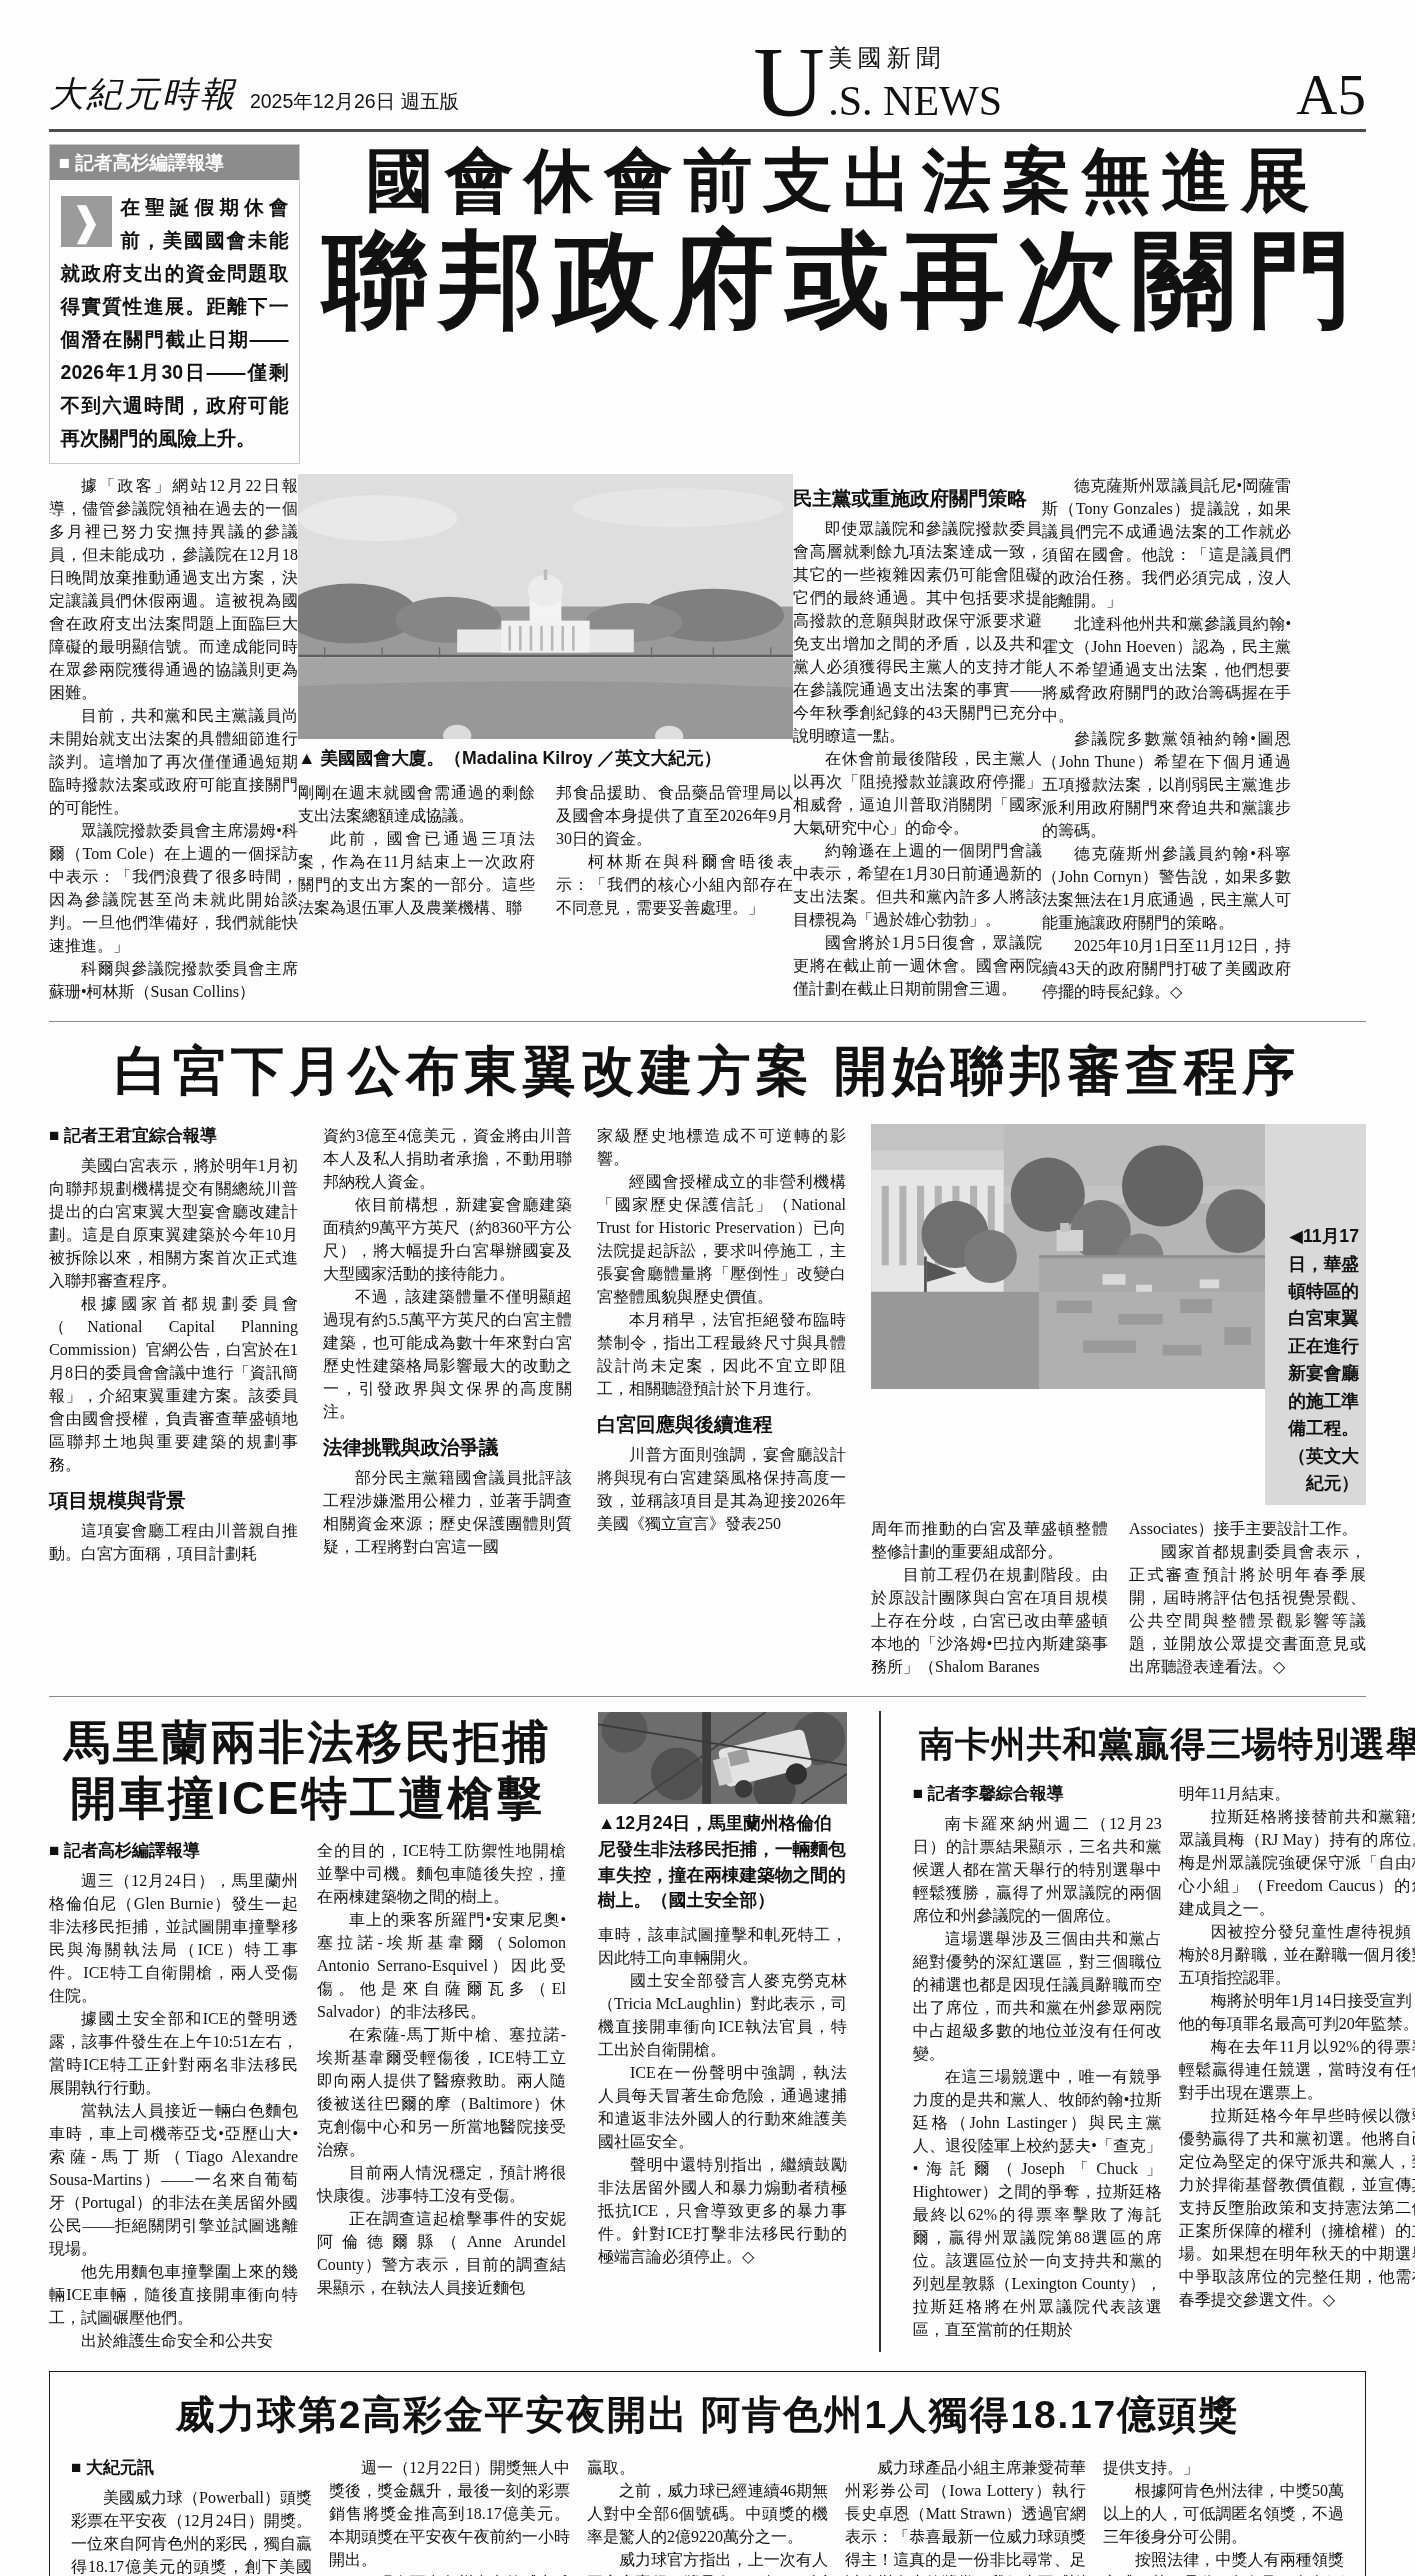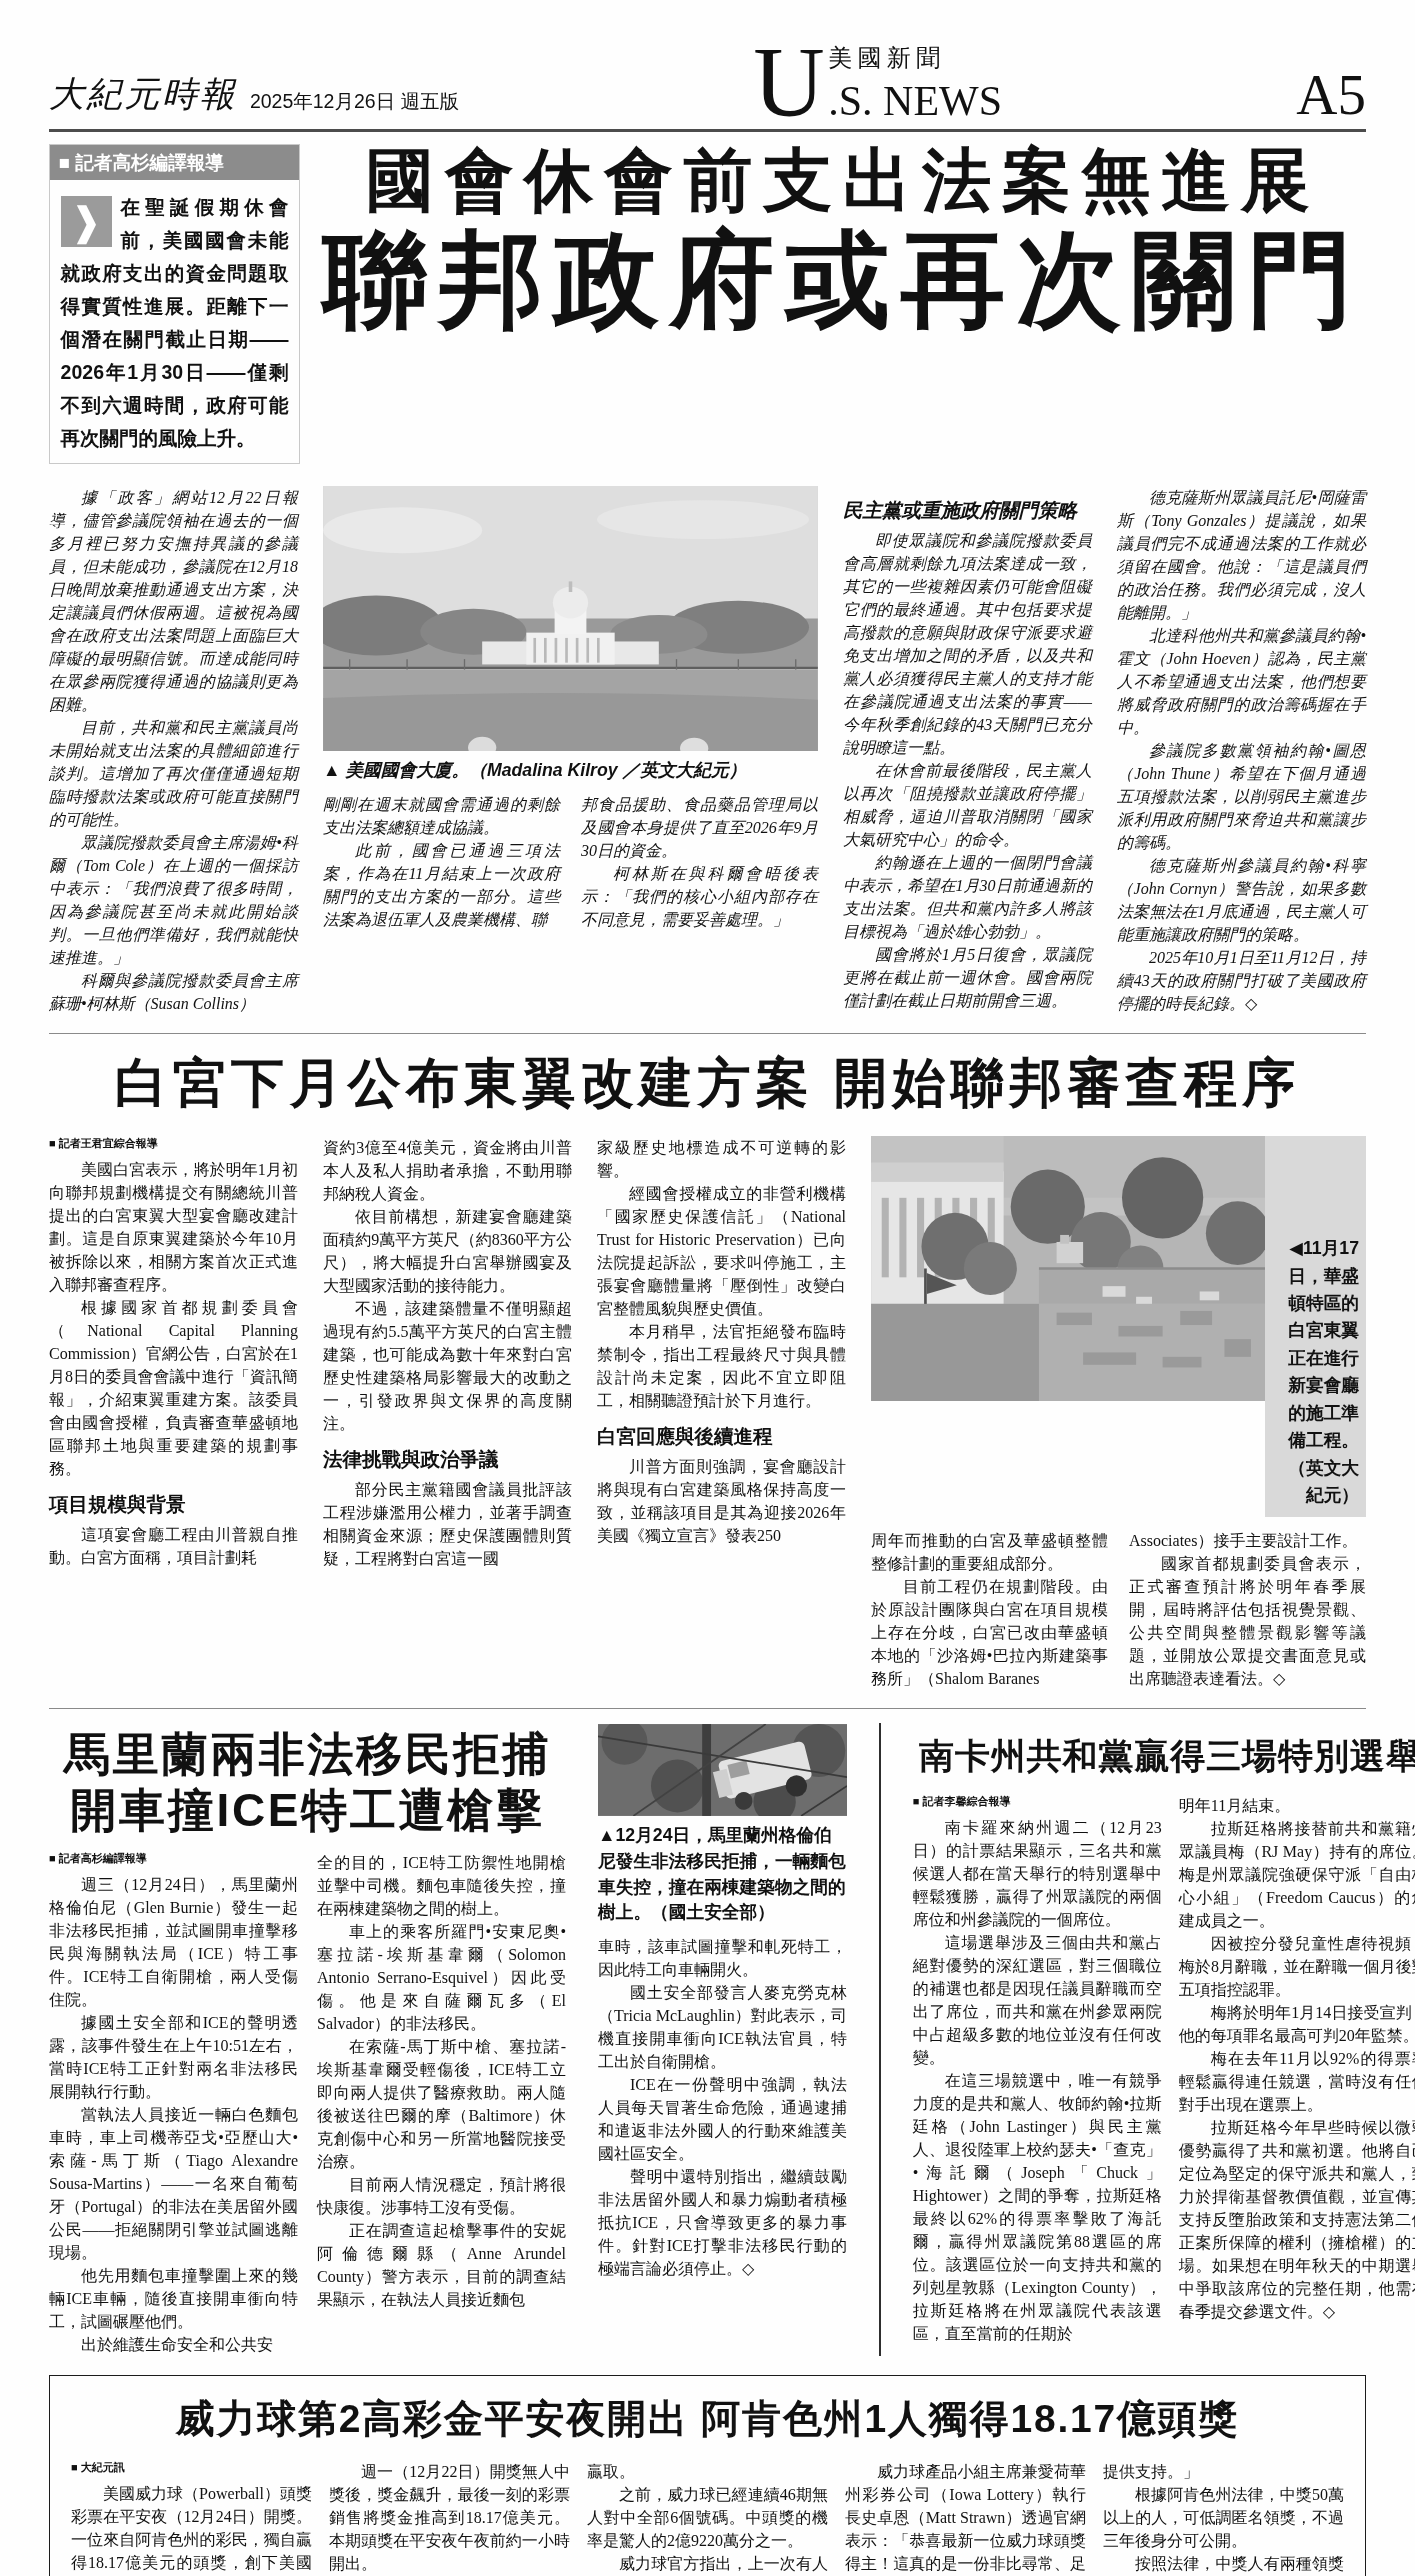--- a/index.html
+++ b/index.html
@@ -42,7 +42,7 @@
   .a1-heads{flex:1;text-align:center;}
   .a1-h1{font-family:"Liberation Sans","DejaVu Sans",sans-serif;font-weight:900;font-size:69px;line-height:1.08;letter-spacing:10.6px;white-space:nowrap;}
   .a1-h2{font-family:"Liberation Serif","DejaVu Serif",serif;font-weight:900;font-size:105px;line-height:1.18;letter-spacing:10.6px;white-space:nowrap;}
-  .a1-body{display:flex;justify-content:space-between;margin-top:22px;font-style:italic;}
+  .a1-body{display:flex;margin-top:10px;}
   .midcol{width:495px;flex:0 0 auto;}
   .twocol{display:flex;justify-content:space-between;}
   

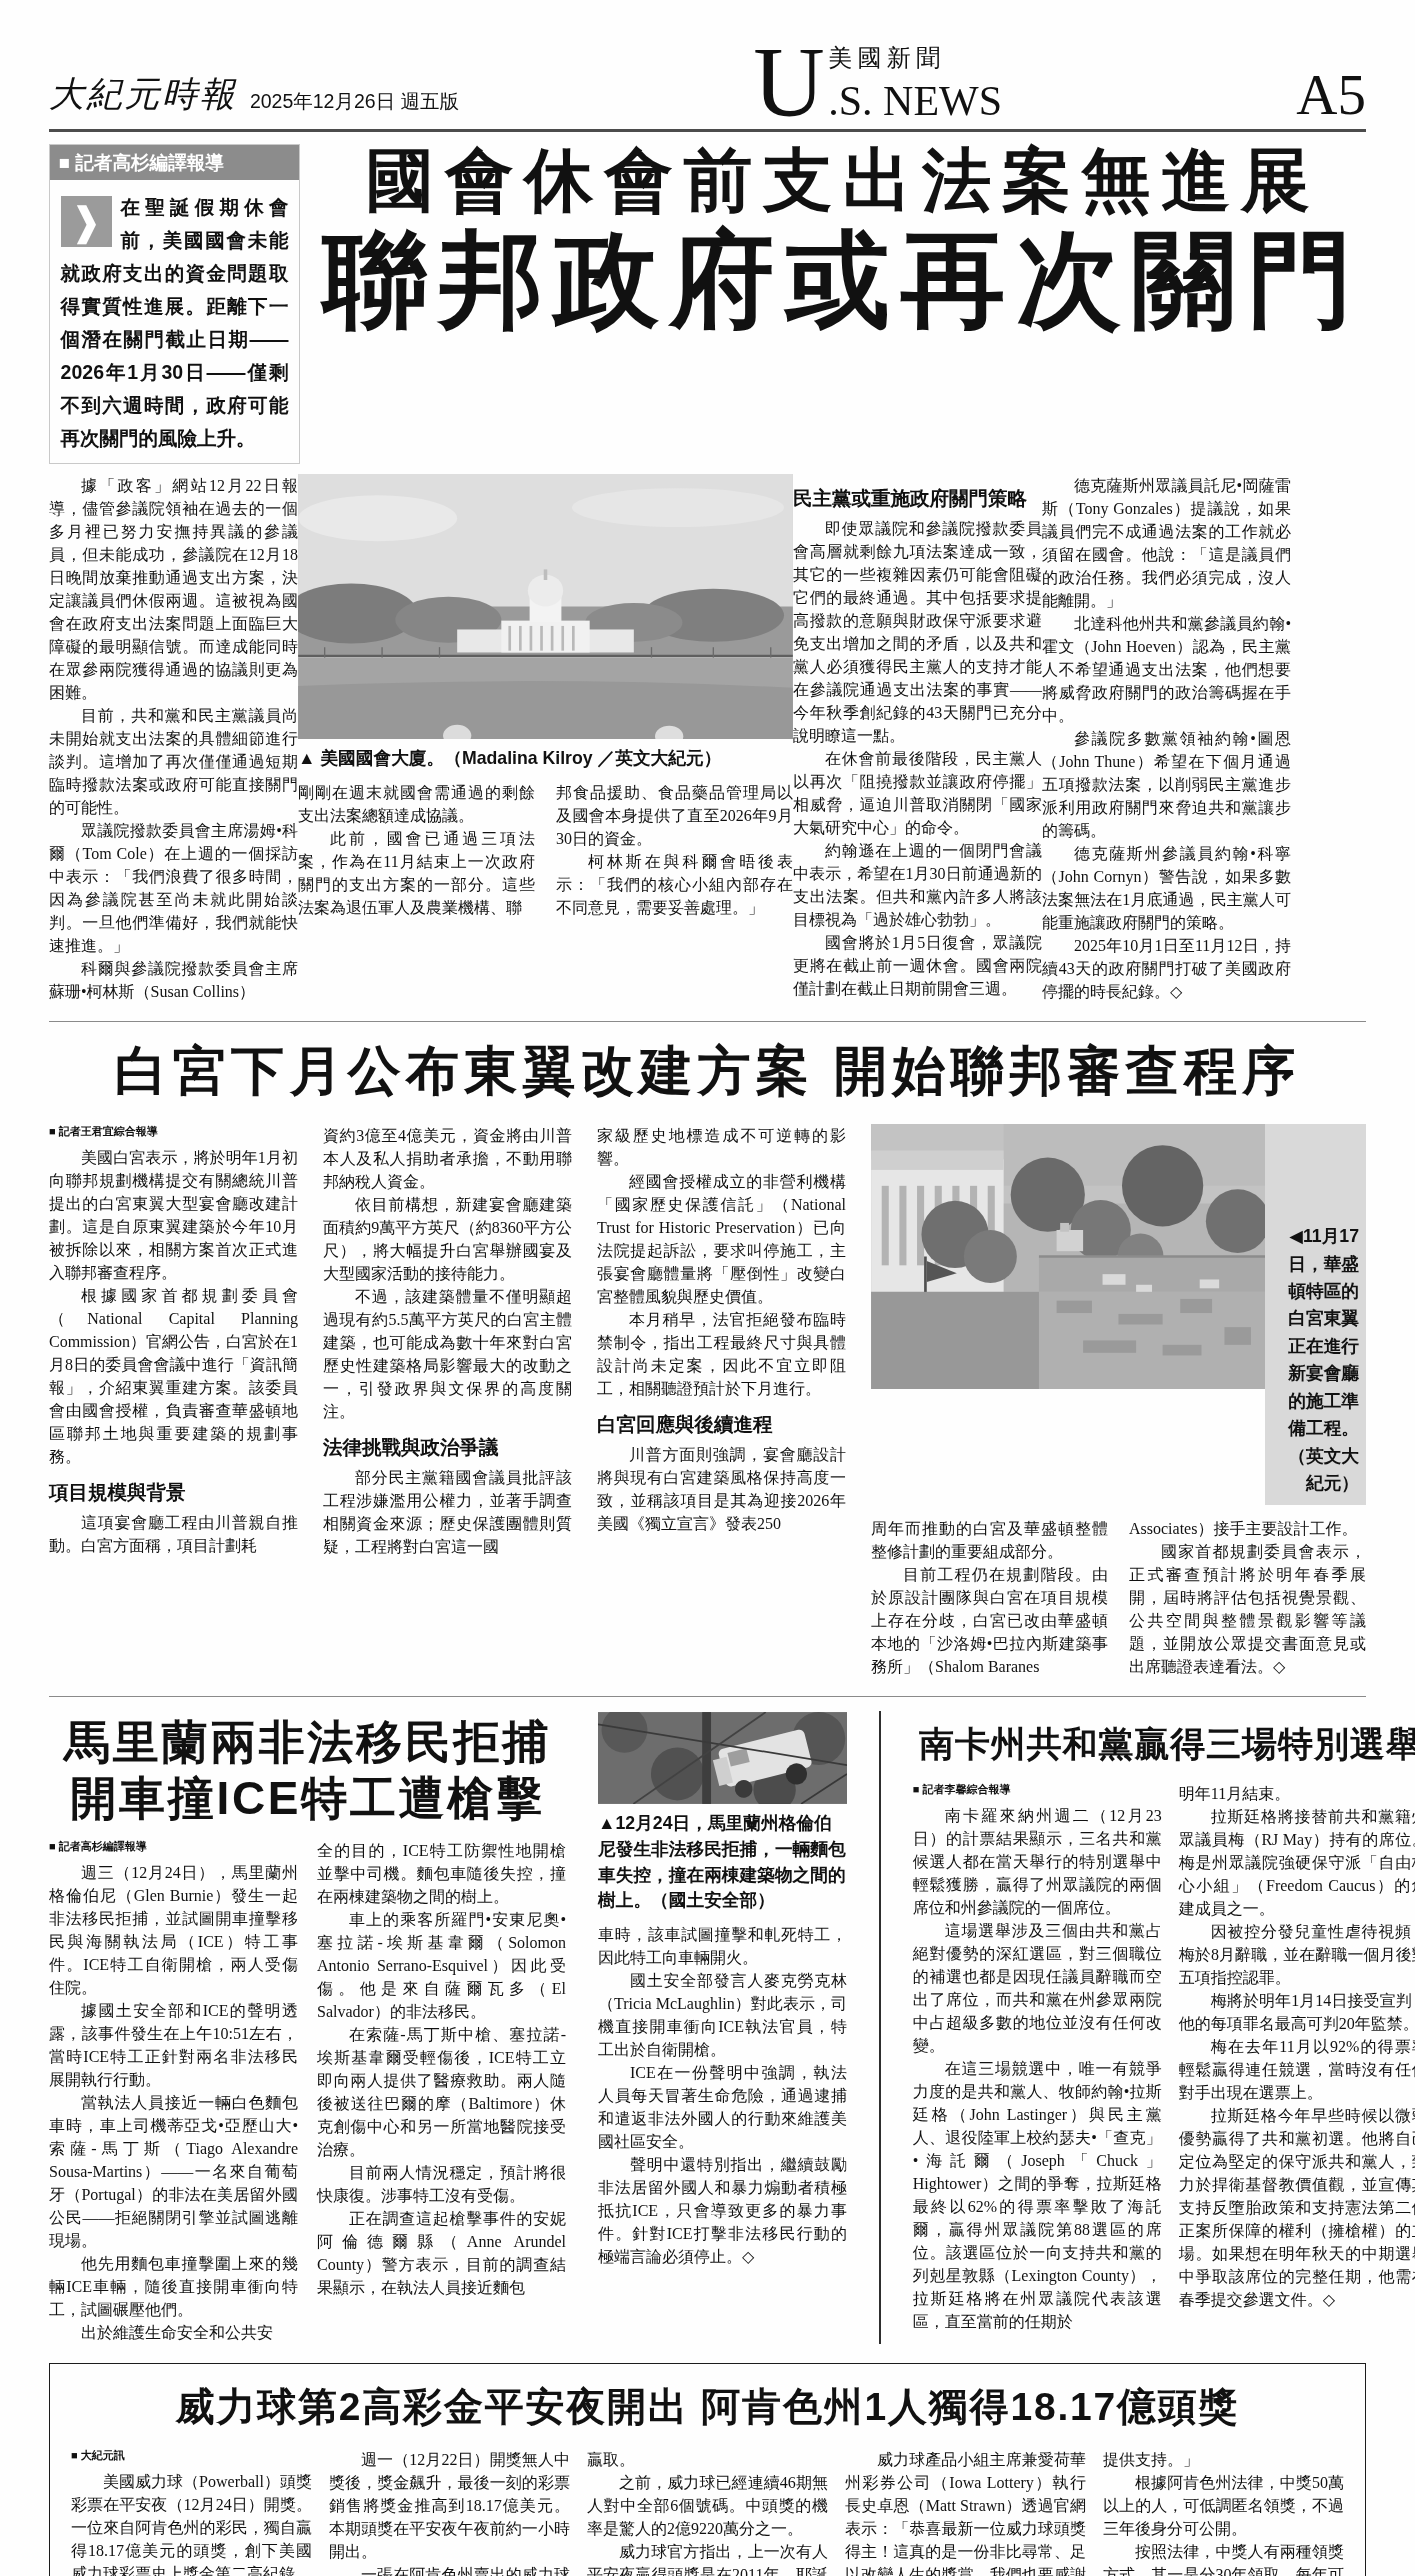--- a/index.html
+++ b/index.html
@@ -26,7 +26,7 @@
   .para{margin:0;font-size:16px;line-height:23px;text-align:justify;text-indent:2em;}
   .para.cont{text-indent:0;}
   .subhead{font-family:"Liberation Sans","DejaVu Sans",sans-serif;font-size:19.5px;margin:10.6px 0 5.3px;}
-  .byline{font-family:"Liberation Sans","DejaVu Sans",sans-serif;font-weight:700;font-size:11px;margin:0 0 7px;}
+  .byline{font-family:"Liberation Sans","DejaVu Sans",sans-serif;font-weight:700;font-size:17px;margin:0 0 7px;}
   .caption{font-family:"Liberation Sans","DejaVu Sans",sans-serif;font-weight:700;font-size:17.7px;line-height:1.45;margin:7px 0 8.8px;}
   .divider{border-top:0.9px solid #8a8a8a;margin:17.7px 0 14px;}
   .photo{display:block;background:#cfcfcf;}

